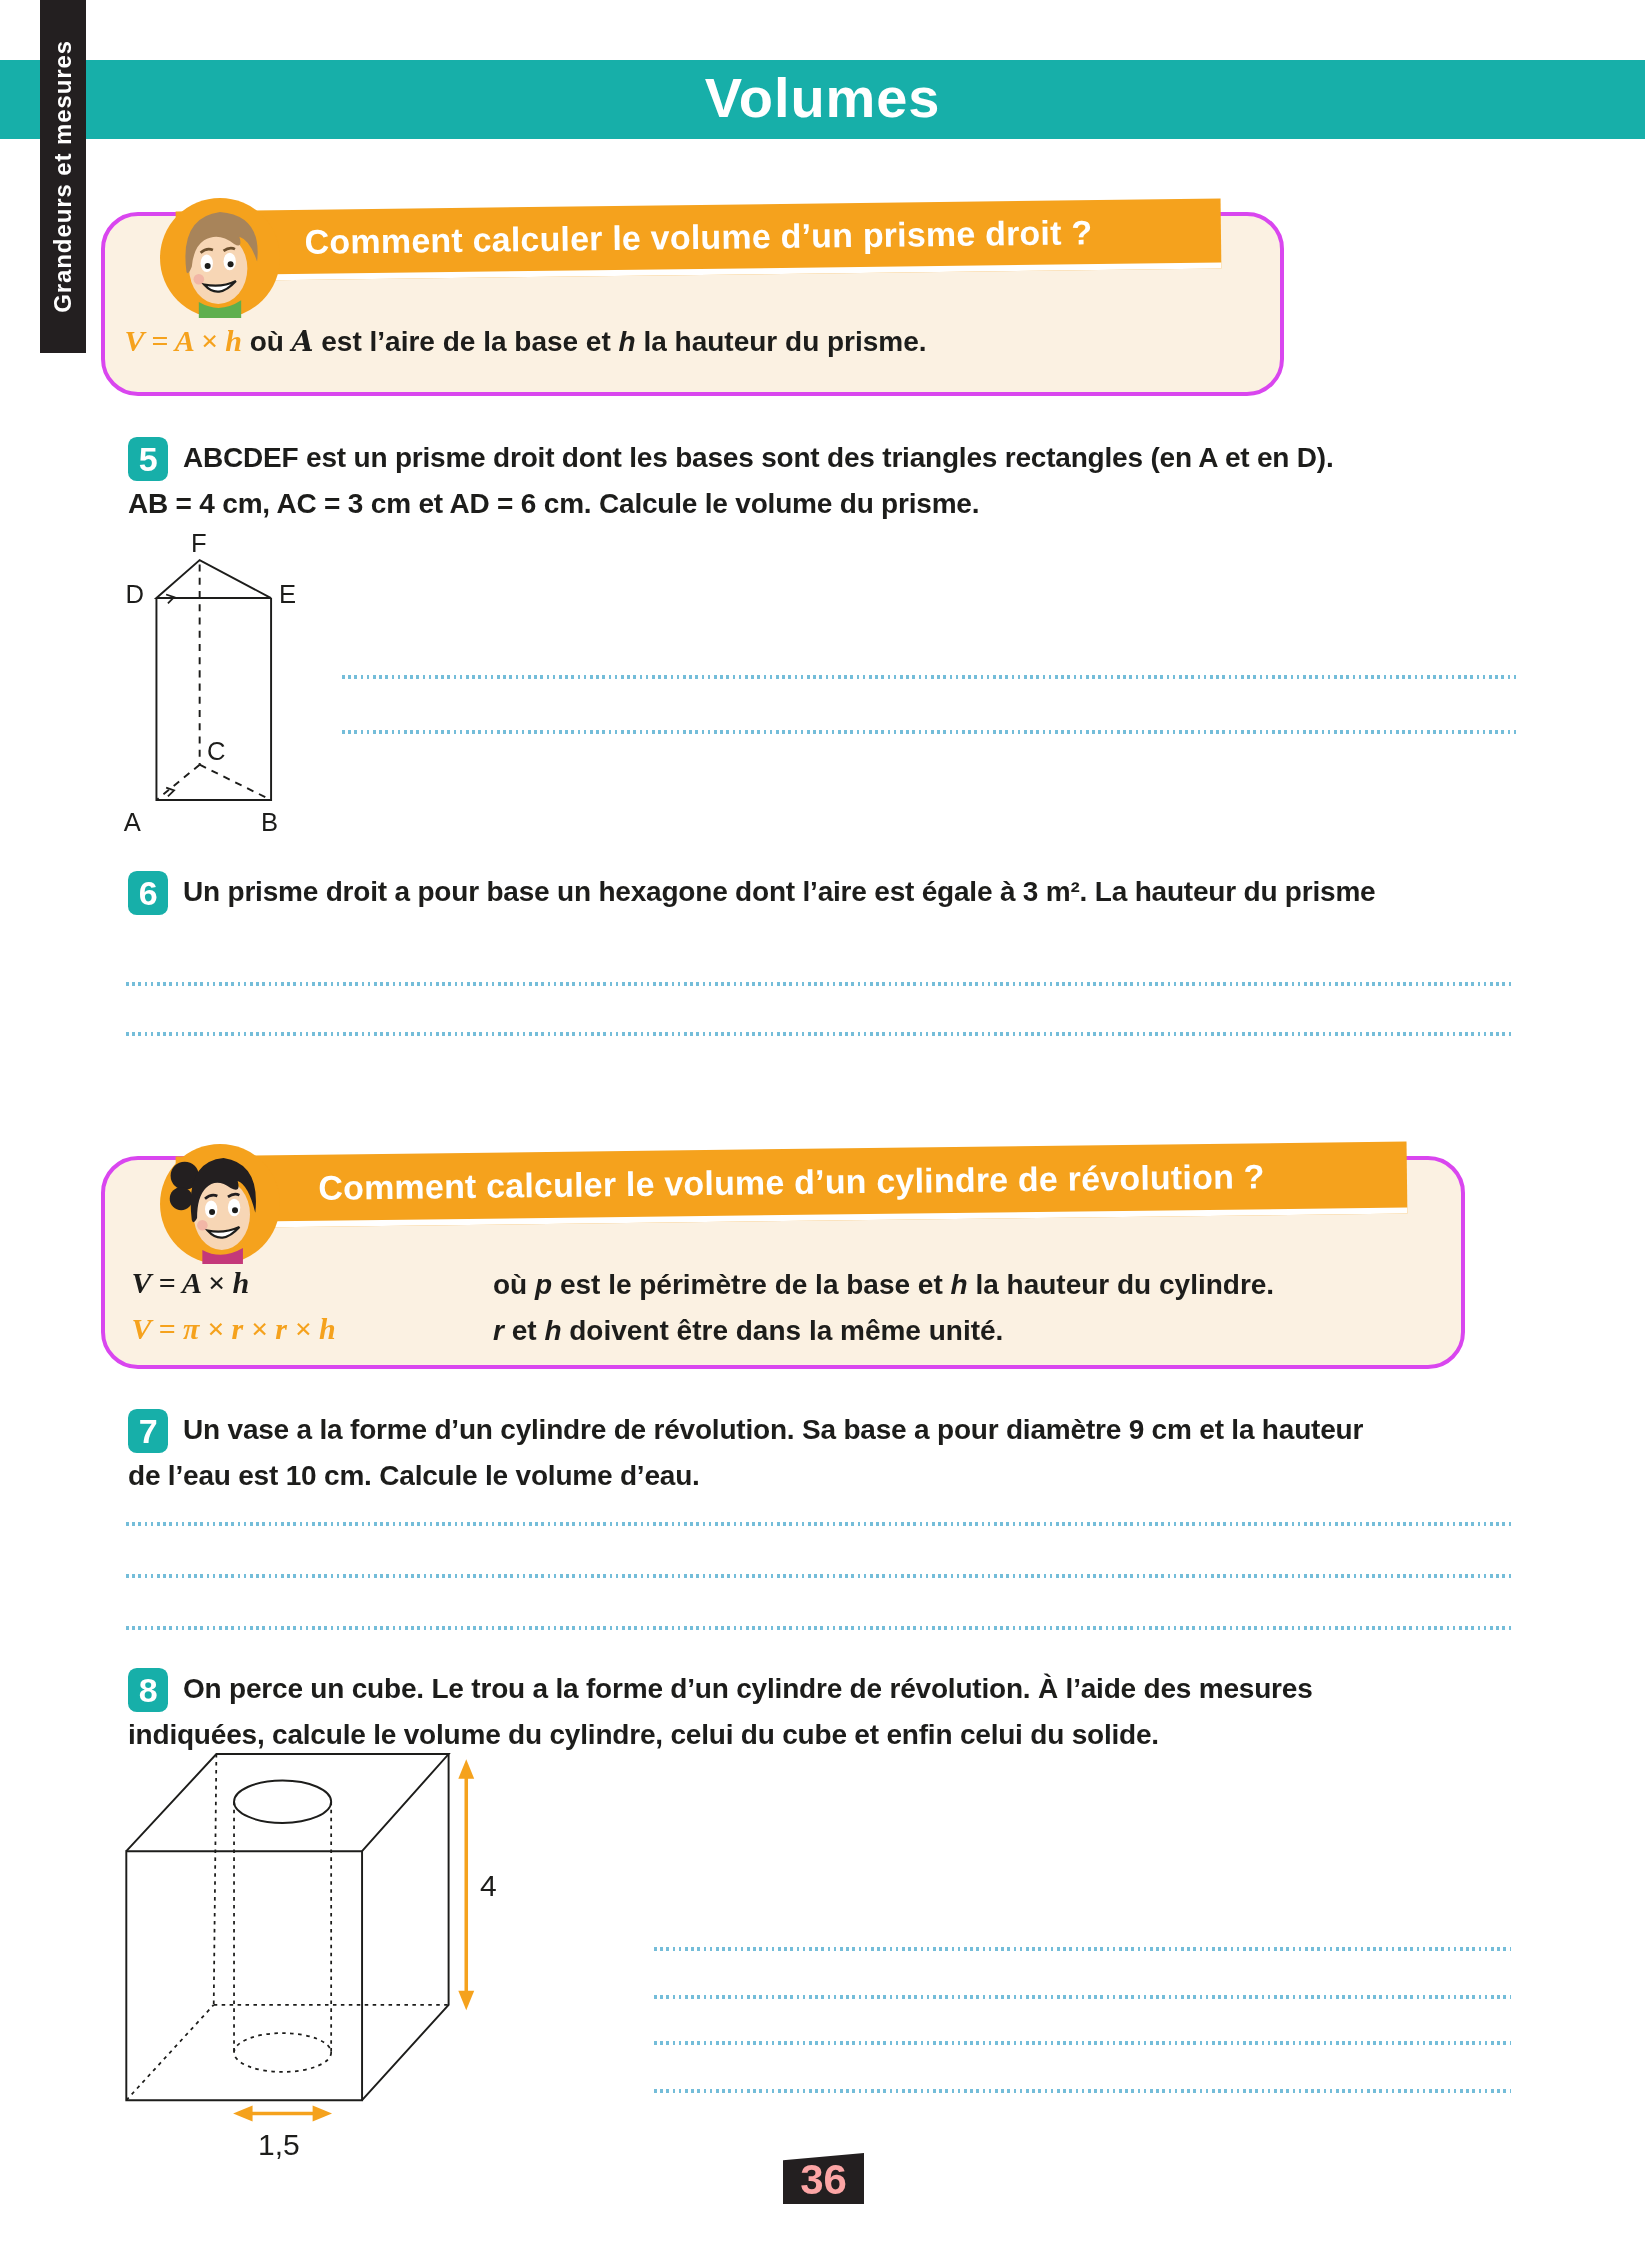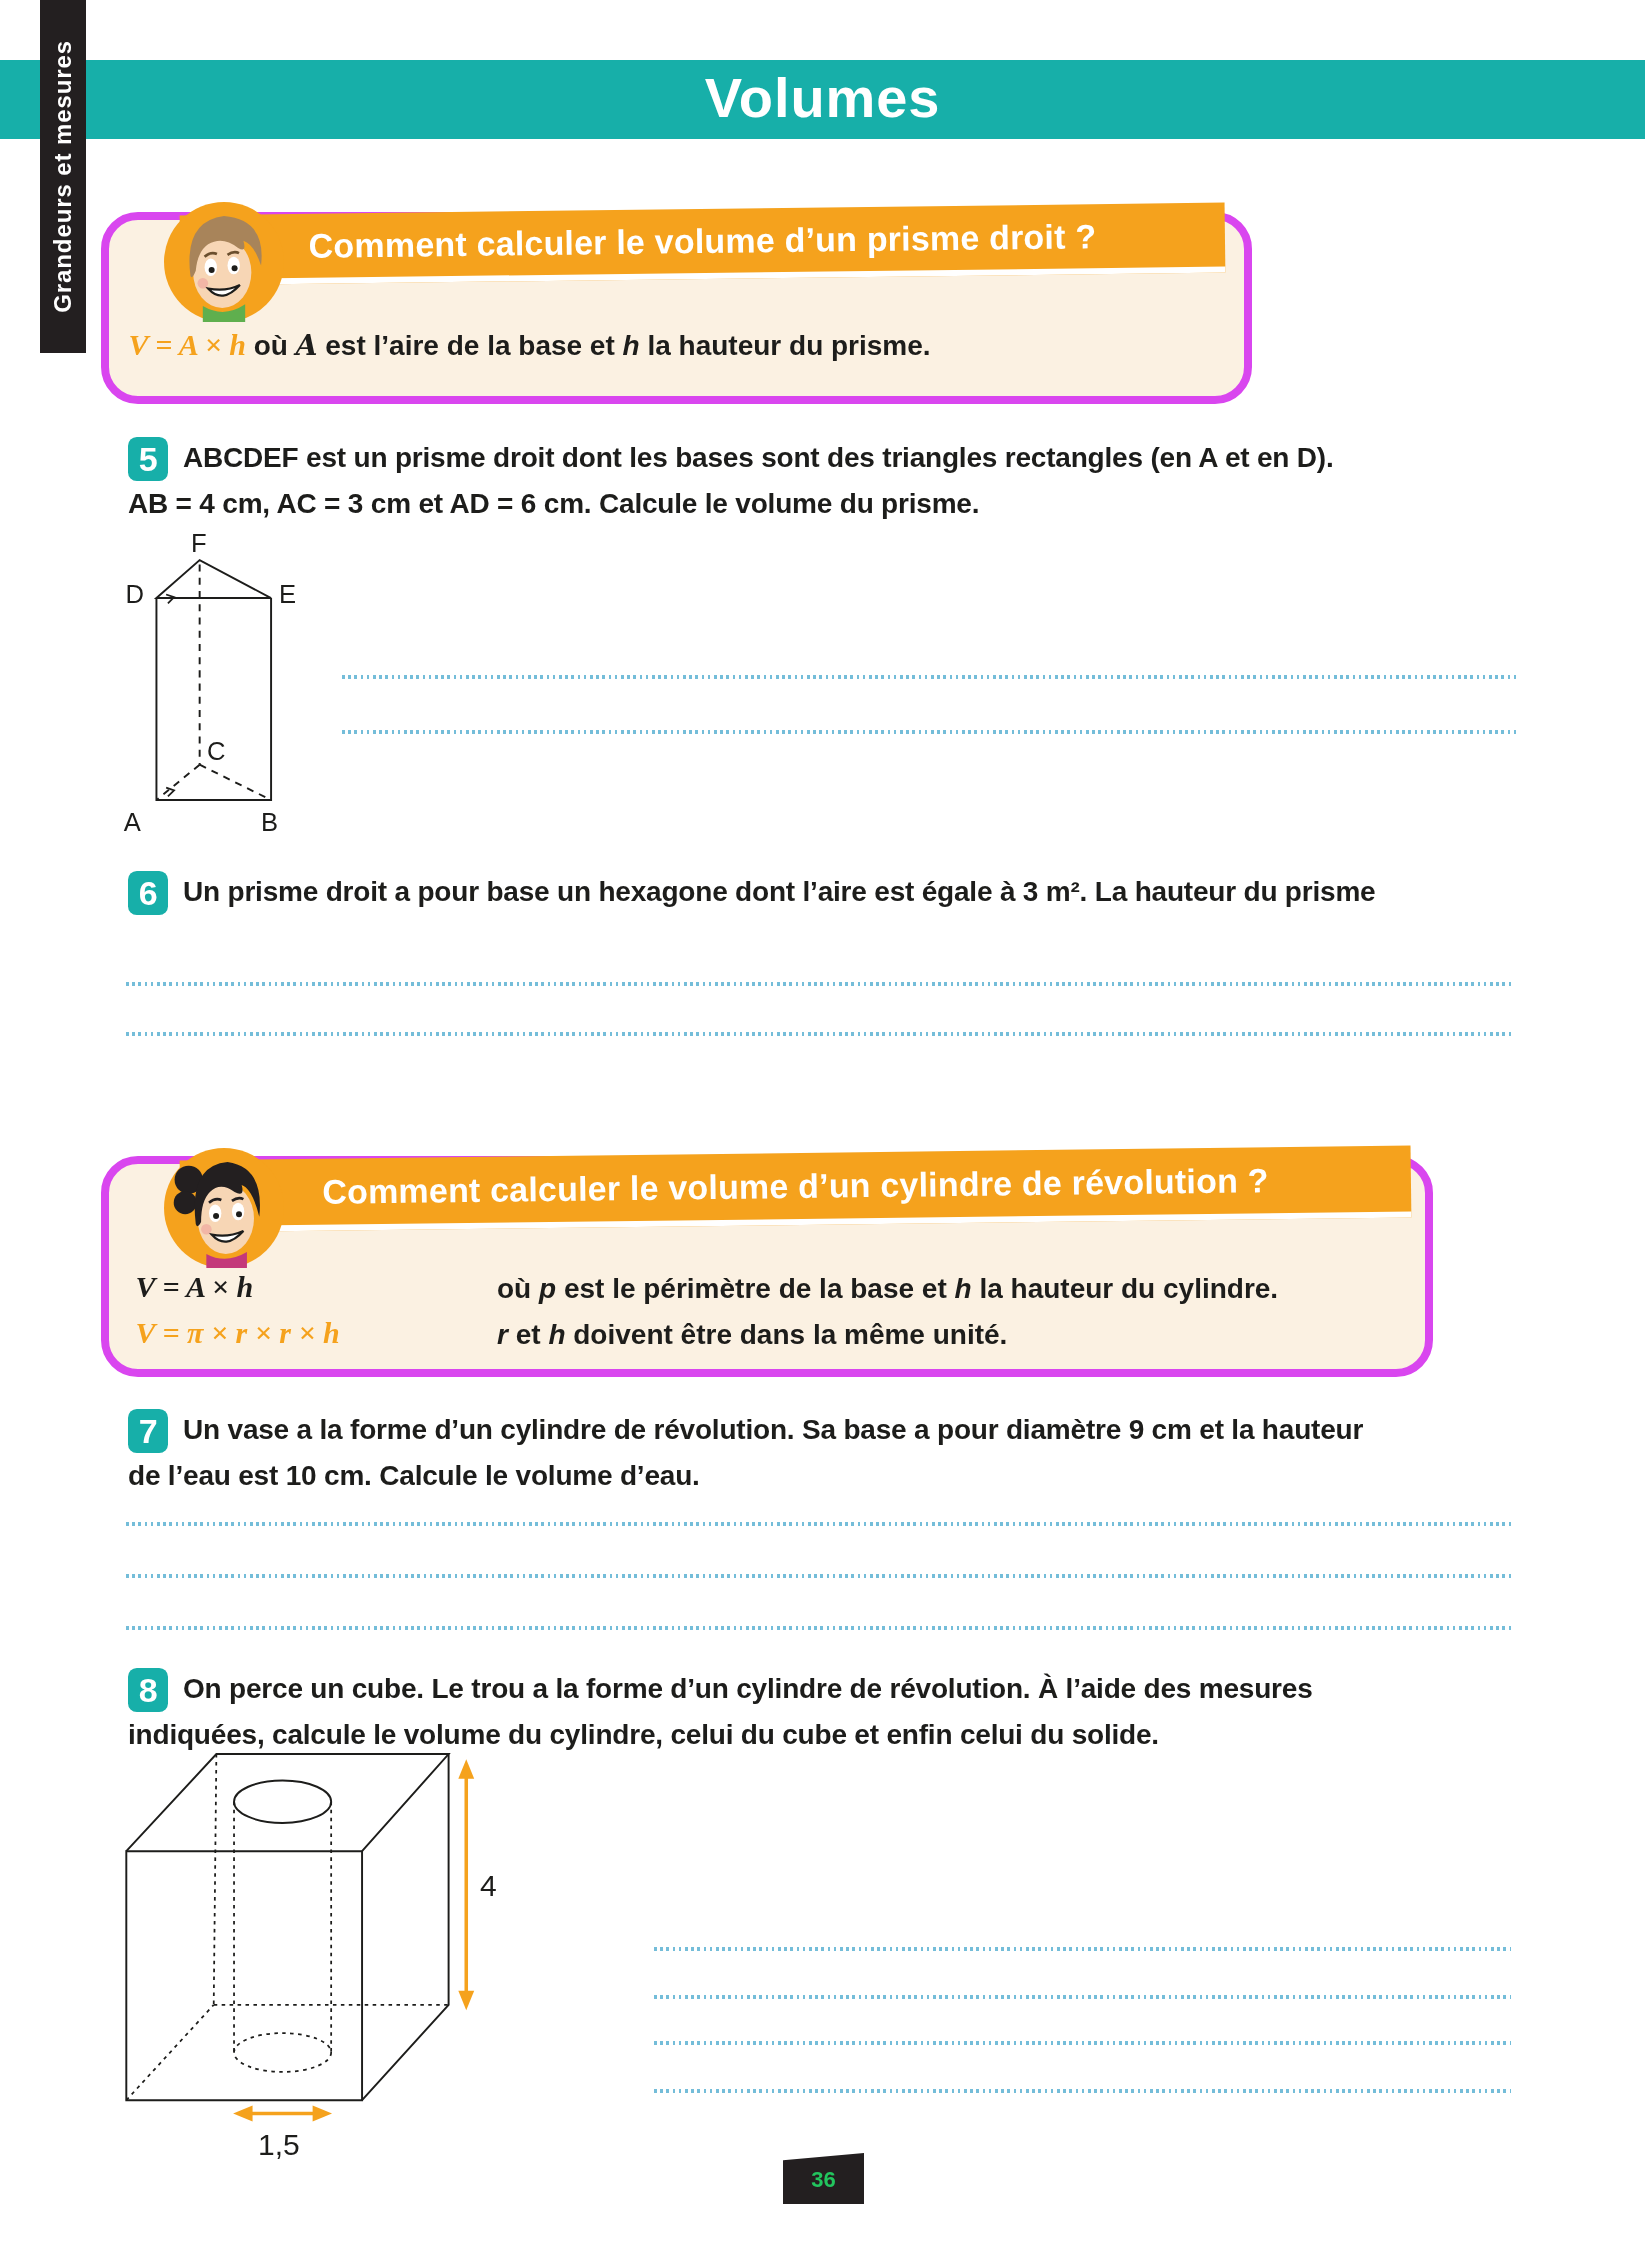--- a/index.html
+++ b/index.html
@@ -23,7 +23,7 @@
   }
   
   .callout{
-    position:absolute;background:#fbf1e2;border:8px solid #d946ef;border-radius:37px;
+    position:absolute;background:#fbf1e2;border:4px solid #d946ef;border-radius:37px;padding-left:40px;
   }
   .banner{
     position:absolute;background:#f5a21d;border-bottom:6.2px solid #ffffff;

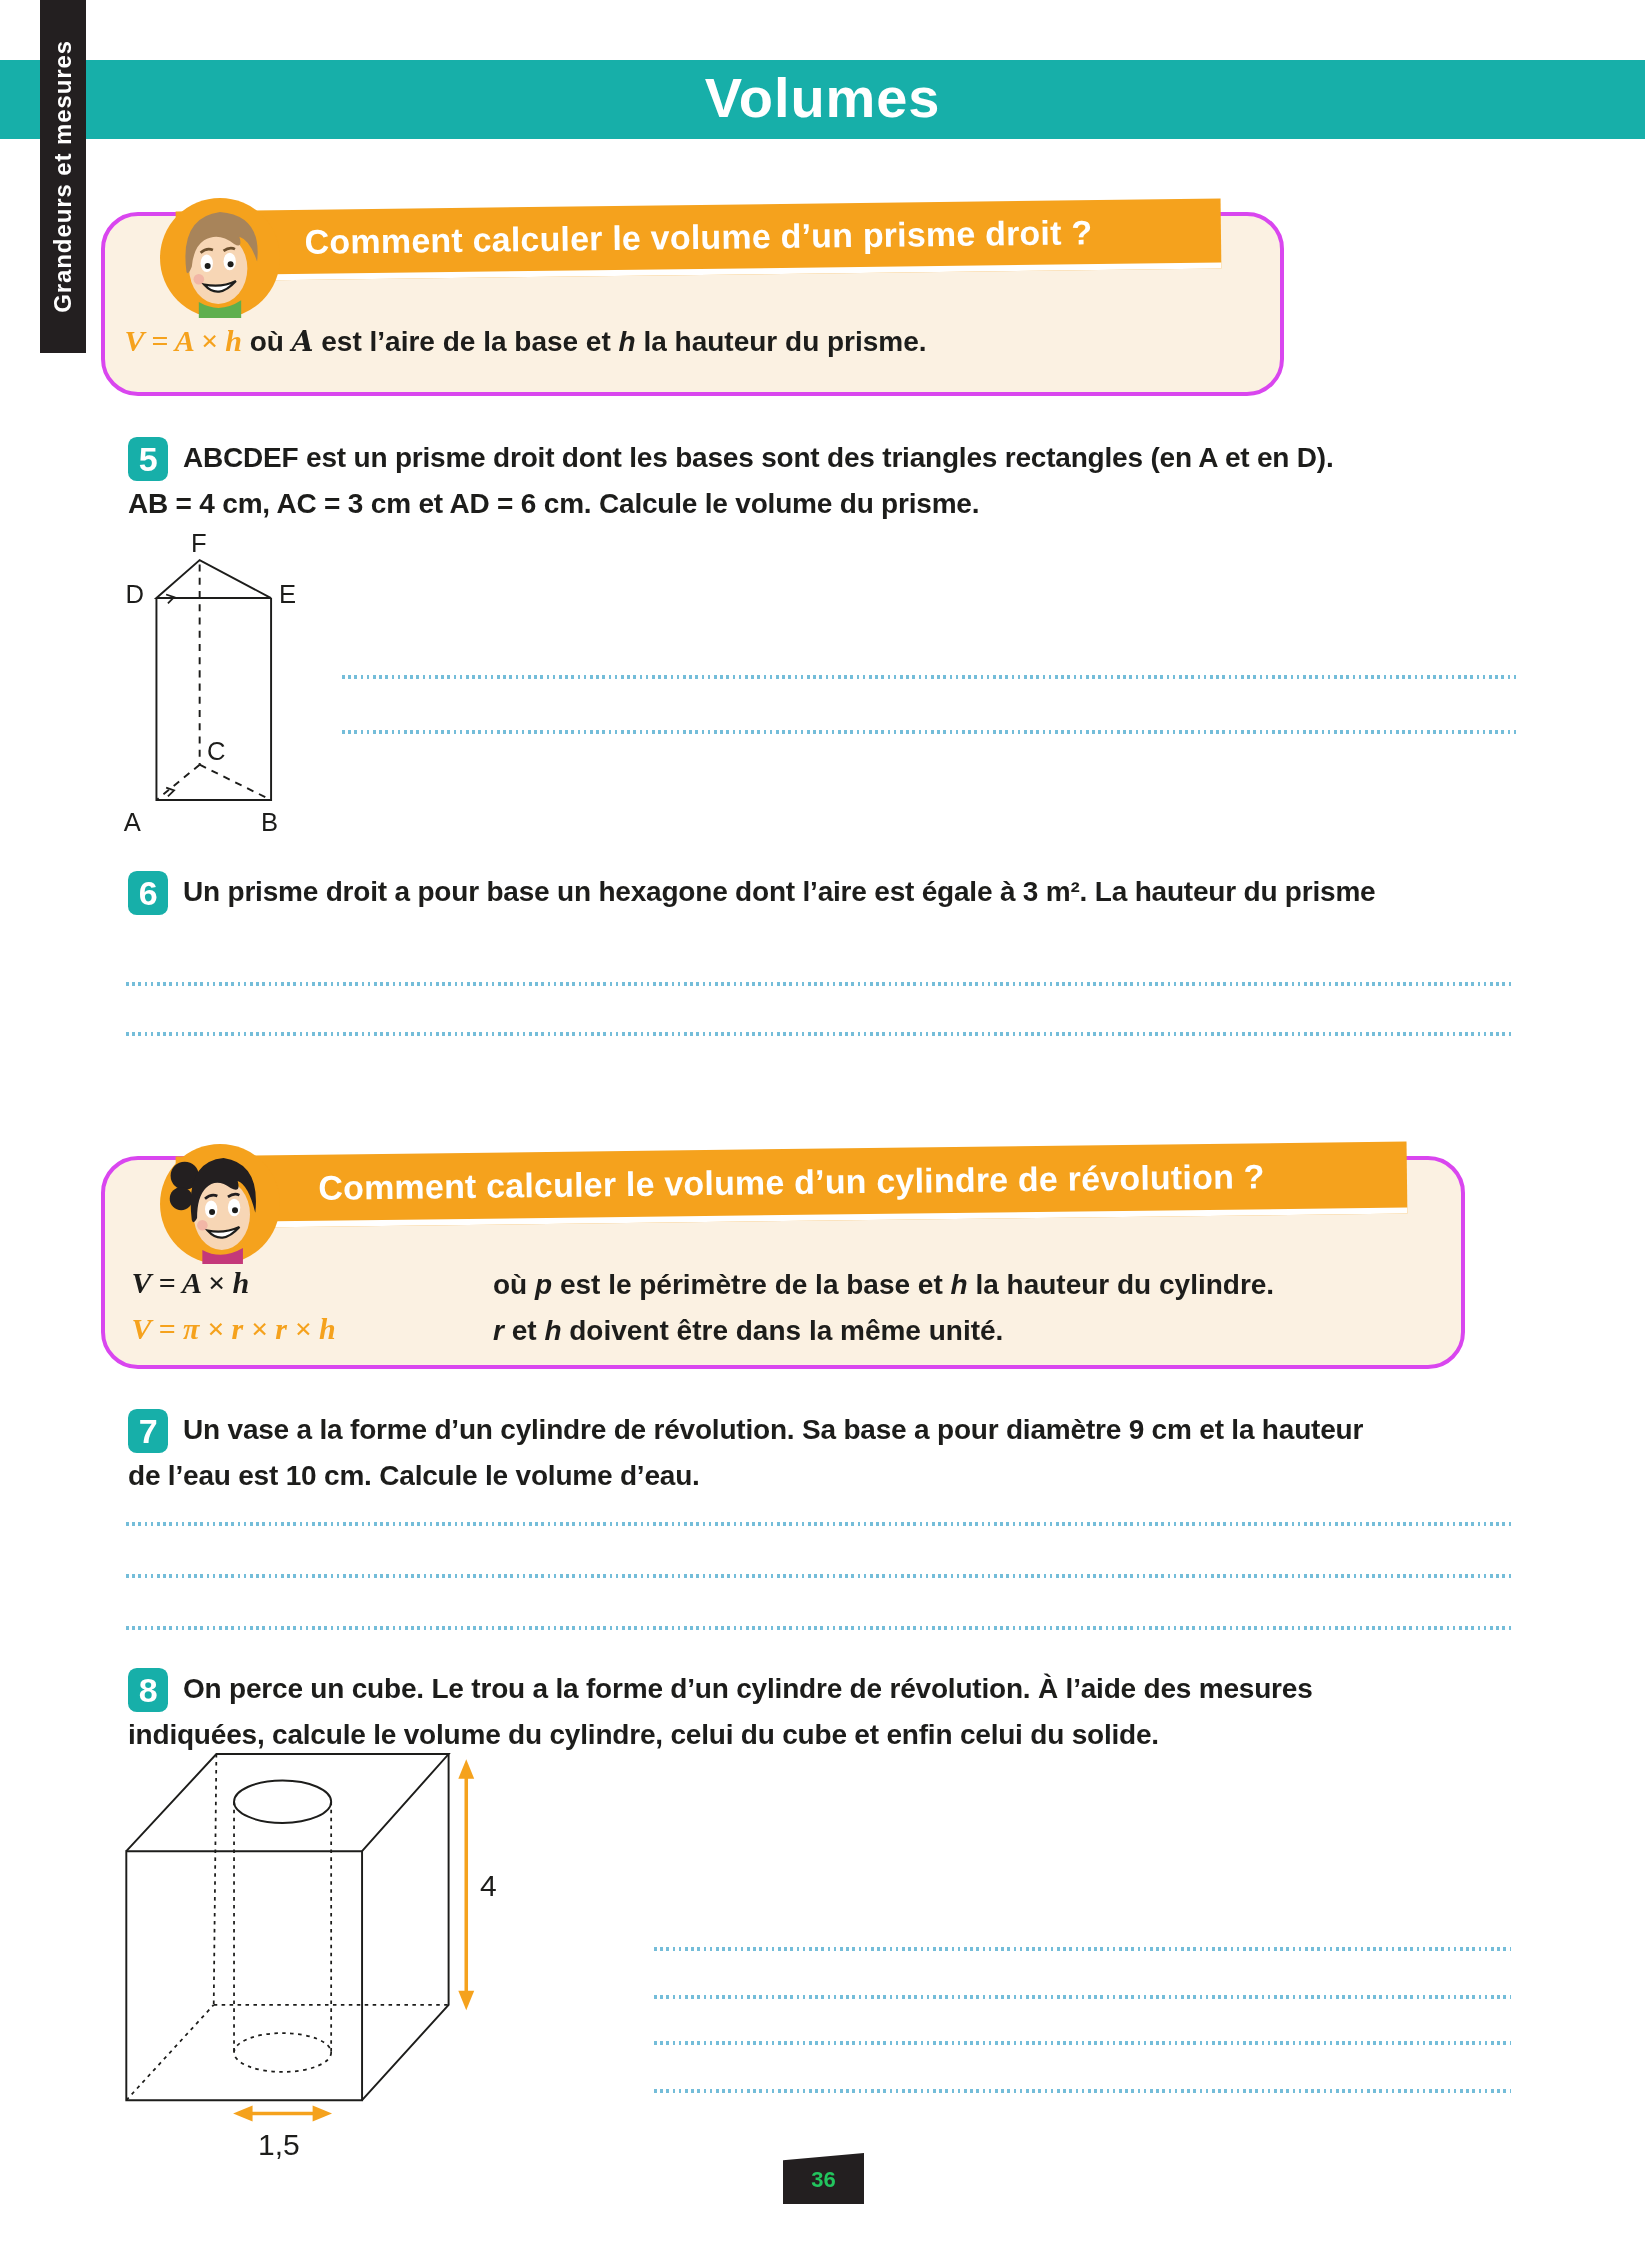--- a/index.html
+++ b/index.html
@@ -60,7 +60,7 @@
     clip-path:polygon(0 14%,100% 0,100% 100%,0 100%);
     display:flex;align-items:center;justify-content:center;
   }
-  .page-number{color:#22c55e;font-size:22px;font-weight:700;padding-top:3.5px;text-align:center;}
+  .page-number{color:#fca5a5;font-size:42px;font-weight:700;padding-top:3.5px;text-align:center;}
 </style>
 </head>
 <body>

